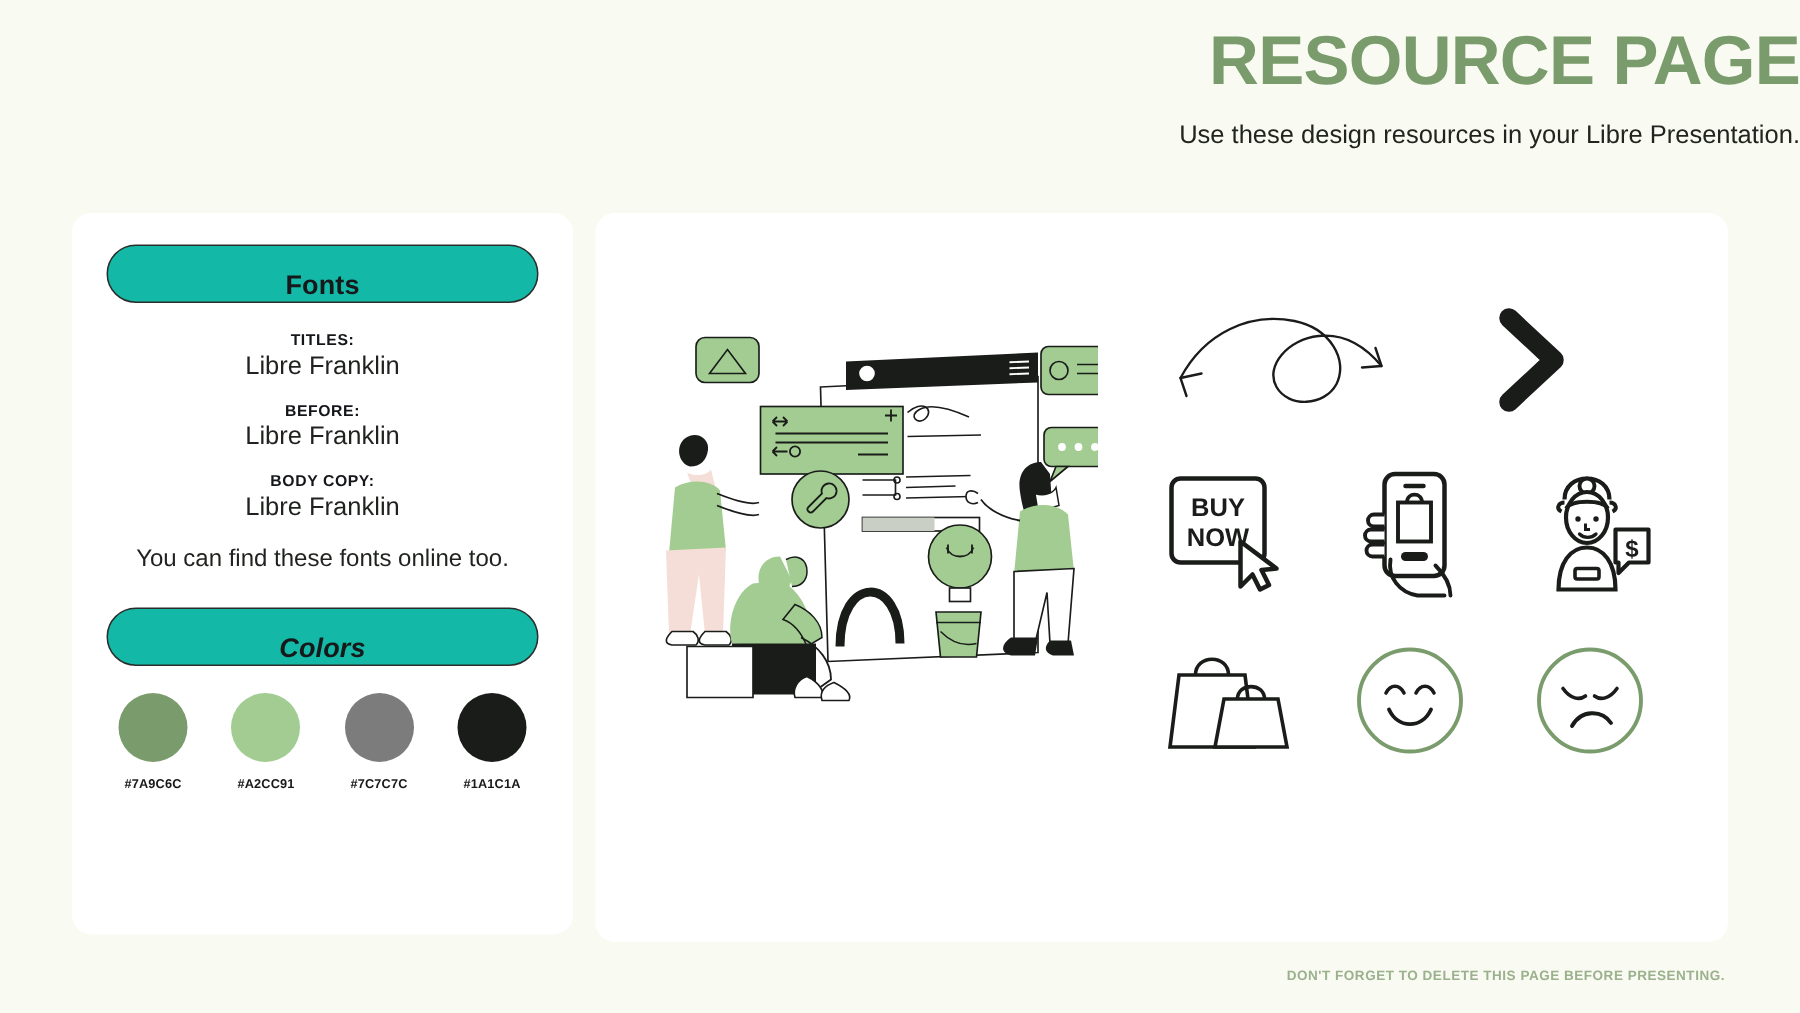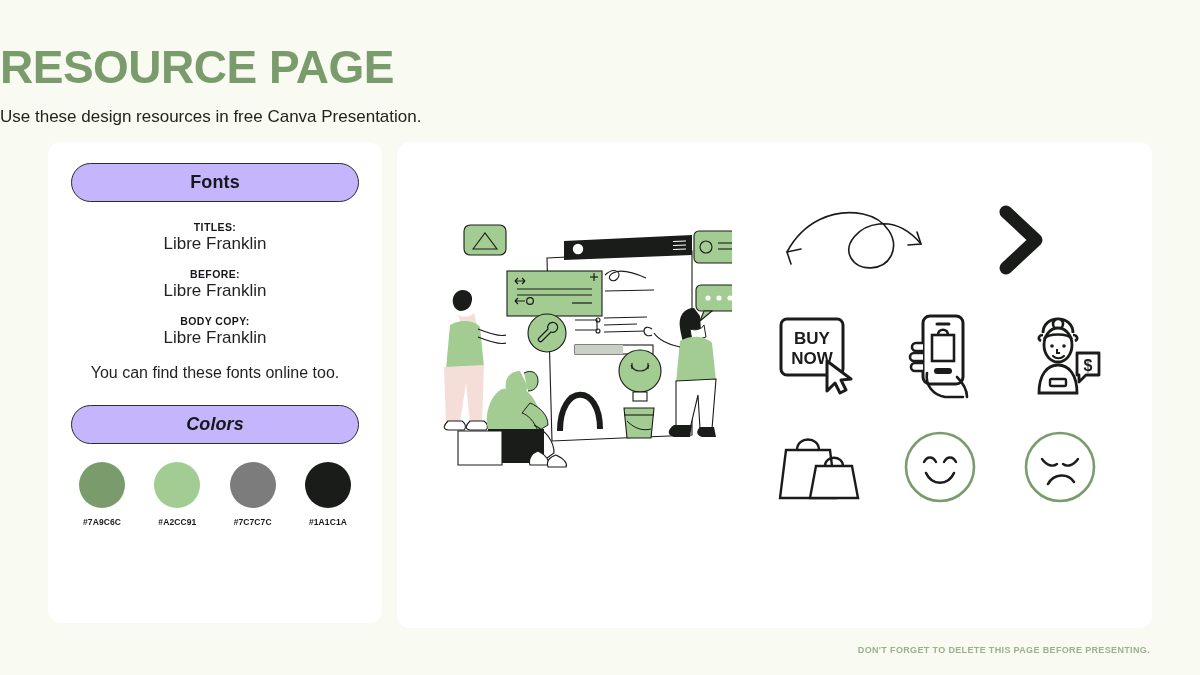--- a/index.html
+++ b/index.html
@@ -19,8 +19,8 @@
 
   
   .page-header {
-    text-align: left;
-    padding-top: 43px;
+    text-align: right;
+    padding-top: 16px;
   }
 
   .page-title {

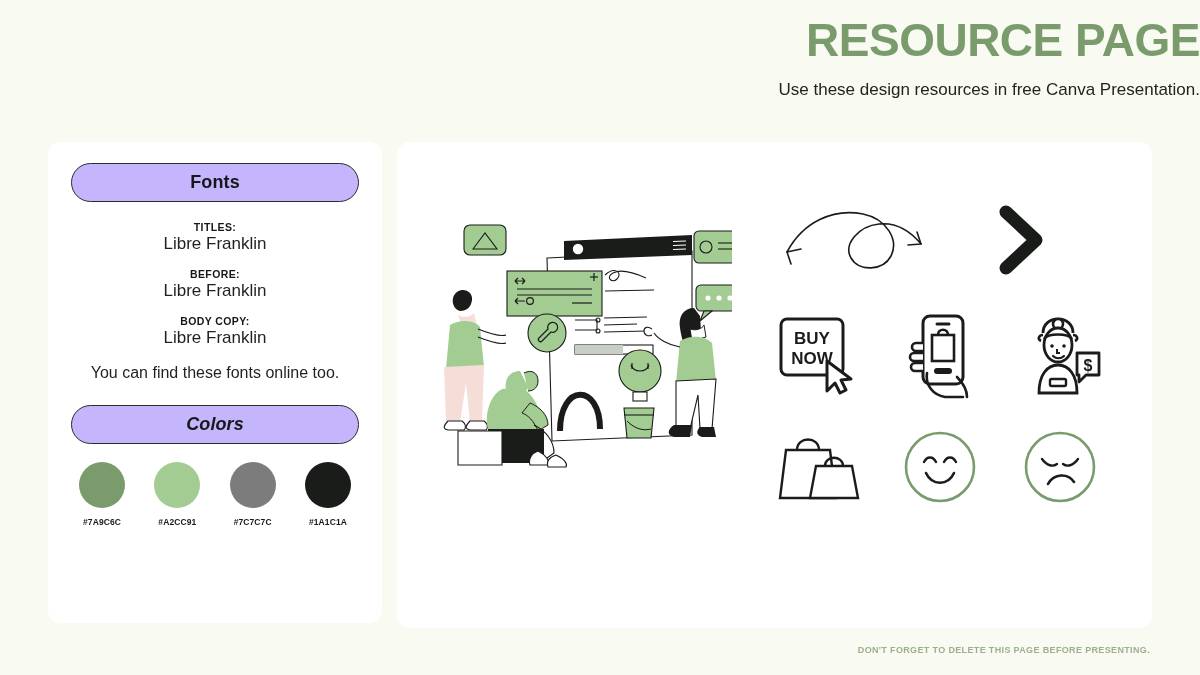--- a/index.html
+++ b/index.html
@@ -208,7 +208,7 @@
 
 <div class="page-header">
   <div class="page-title">RESOURCE PAGE</div>
-  <div class="page-subtitle">Use these design resources in free Canva Presentation.</div>
+  <div class="page-subtitle">Use these design resources in your Libre Presentation.</div>
 </div>
 
 <div class="cards">

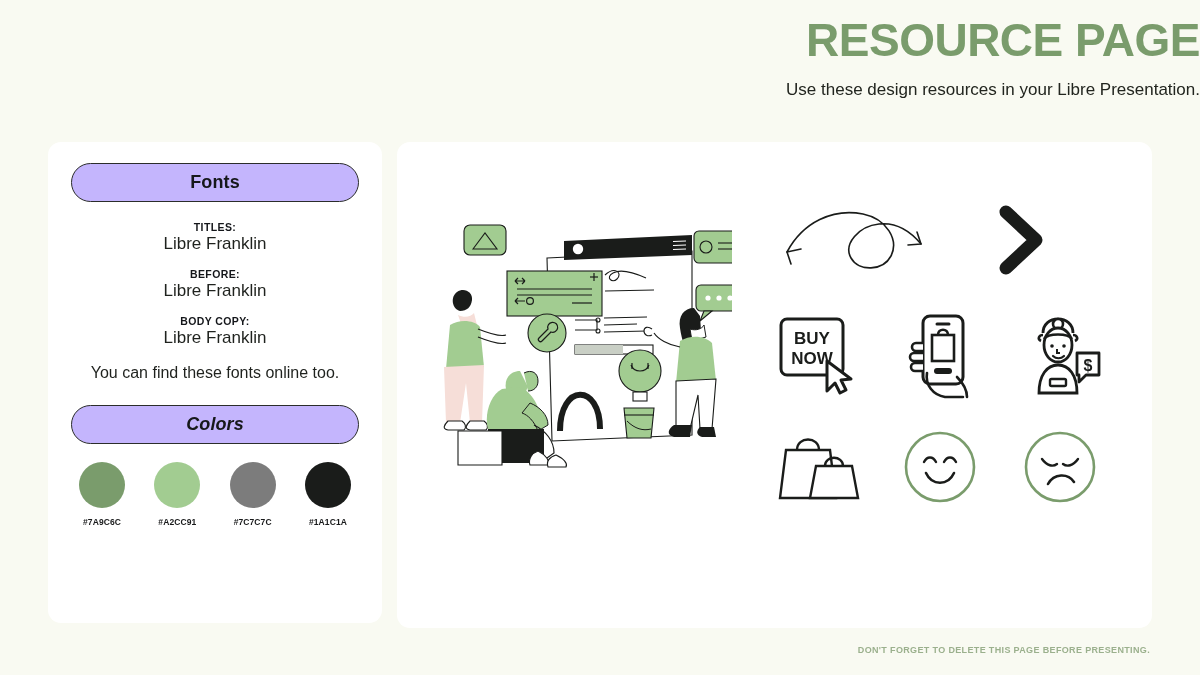--- a/index.html
+++ b/index.html
@@ -73,9 +73,9 @@
     border-radius: 24px;
     height: 39px;
     display: flex;
-    align-items: center;
+    align-items: flex-end;
     justify-content: center;
-    background: #c4b5fd;
+    background: #14b8a6;
   }
 
   .pill-label {

